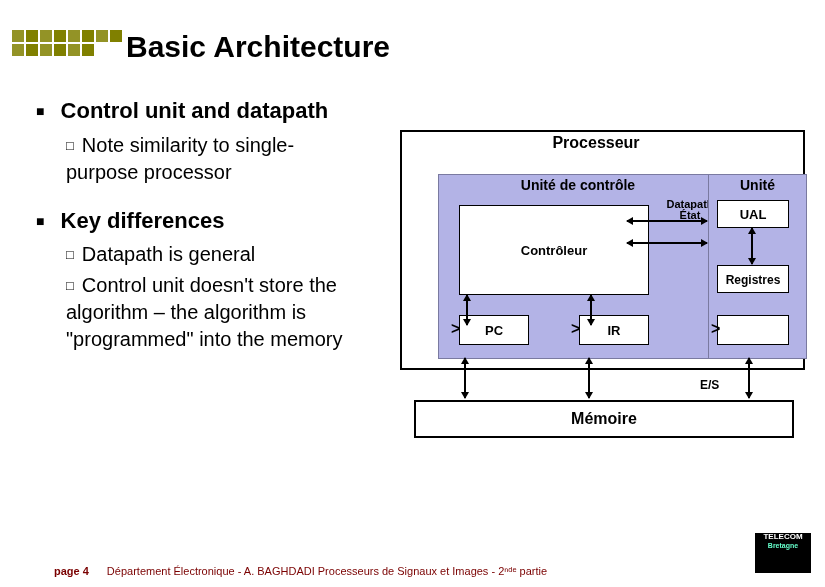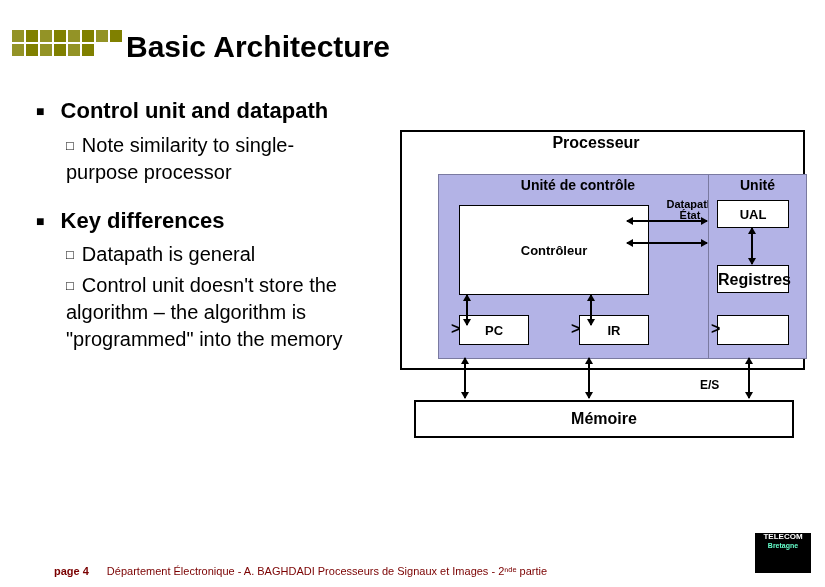--- a/index.html
+++ b/index.html
@@ -121,7 +121,7 @@
   .pc-box { left: 20px; top: 140px; width: 70px; height: 30px; line-height: 30px; }
   .ir-box { left: 140px; top: 140px; width: 70px; height: 30px; line-height: 30px; }
   .ual-box { left: 8px; top: 25px; width: 72px; height: 28px; line-height: 28px; }
-  .reg-box { left: 8px; top: 90px; width: 72px; height: 28px; line-height: 28px; font-size:16px; }
+  .reg-box { left: 8px; top: 90px; width: 72px; height: 28px; line-height: 28px; font-size:12px; }
   .dp-empty { left: 8px; top: 140px; width: 72px; height: 30px; }
 
   .gt {

